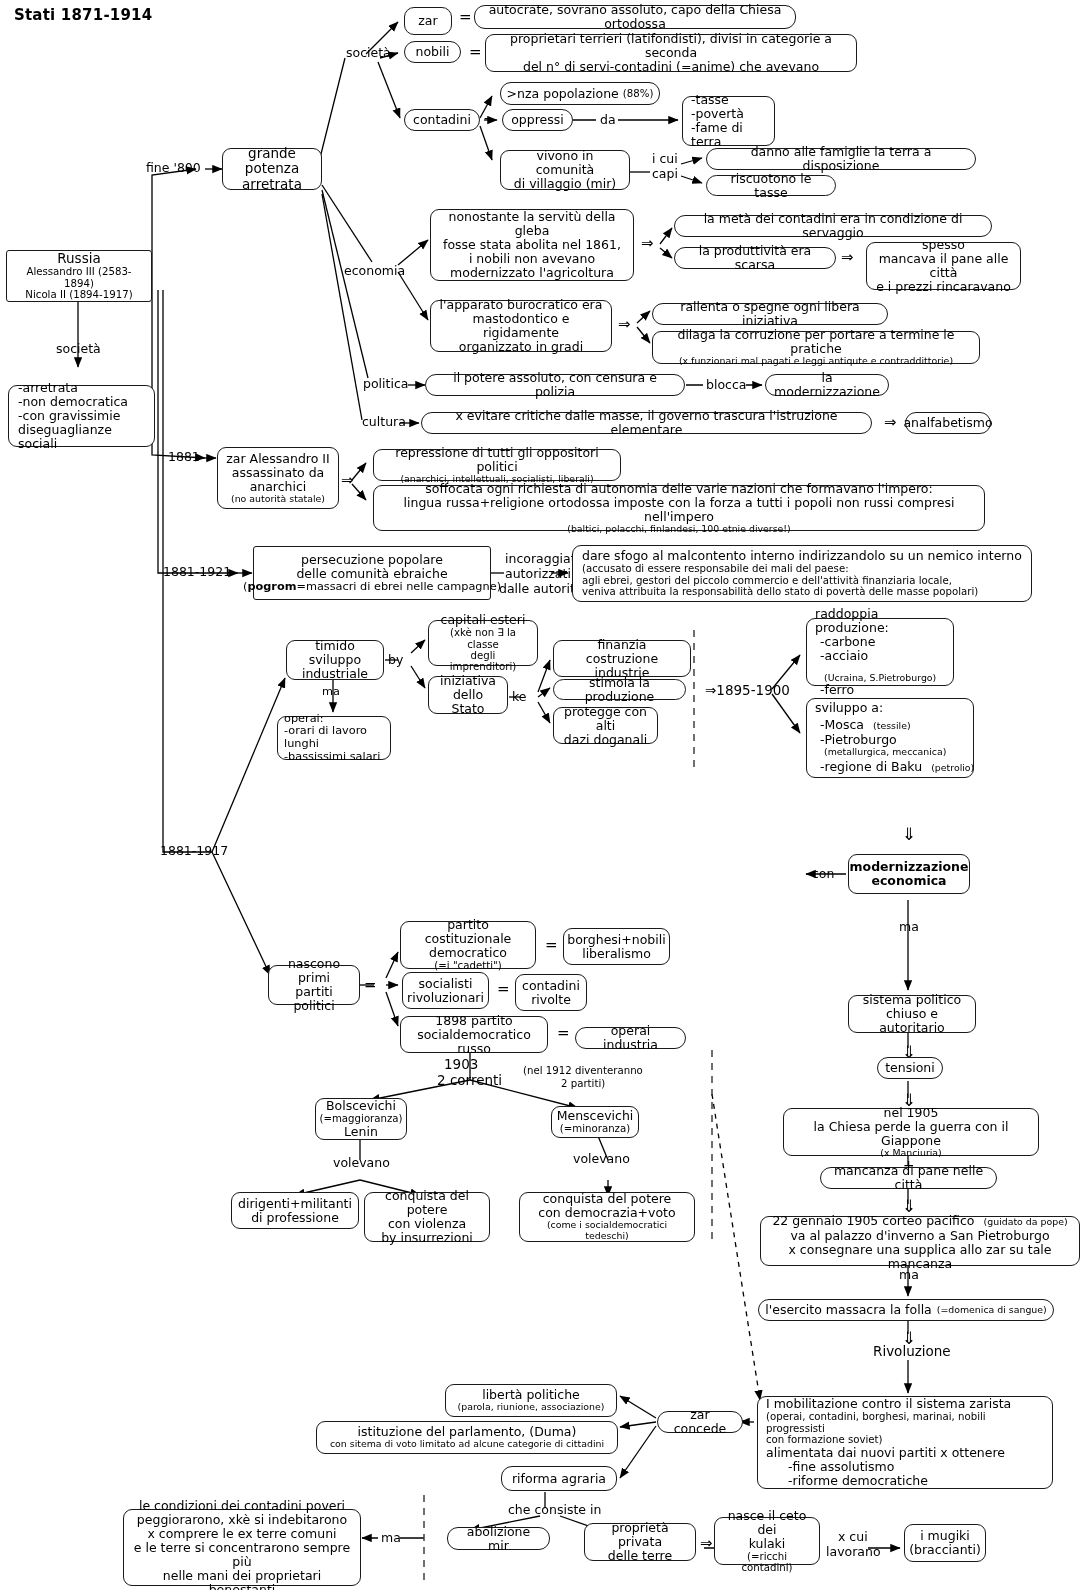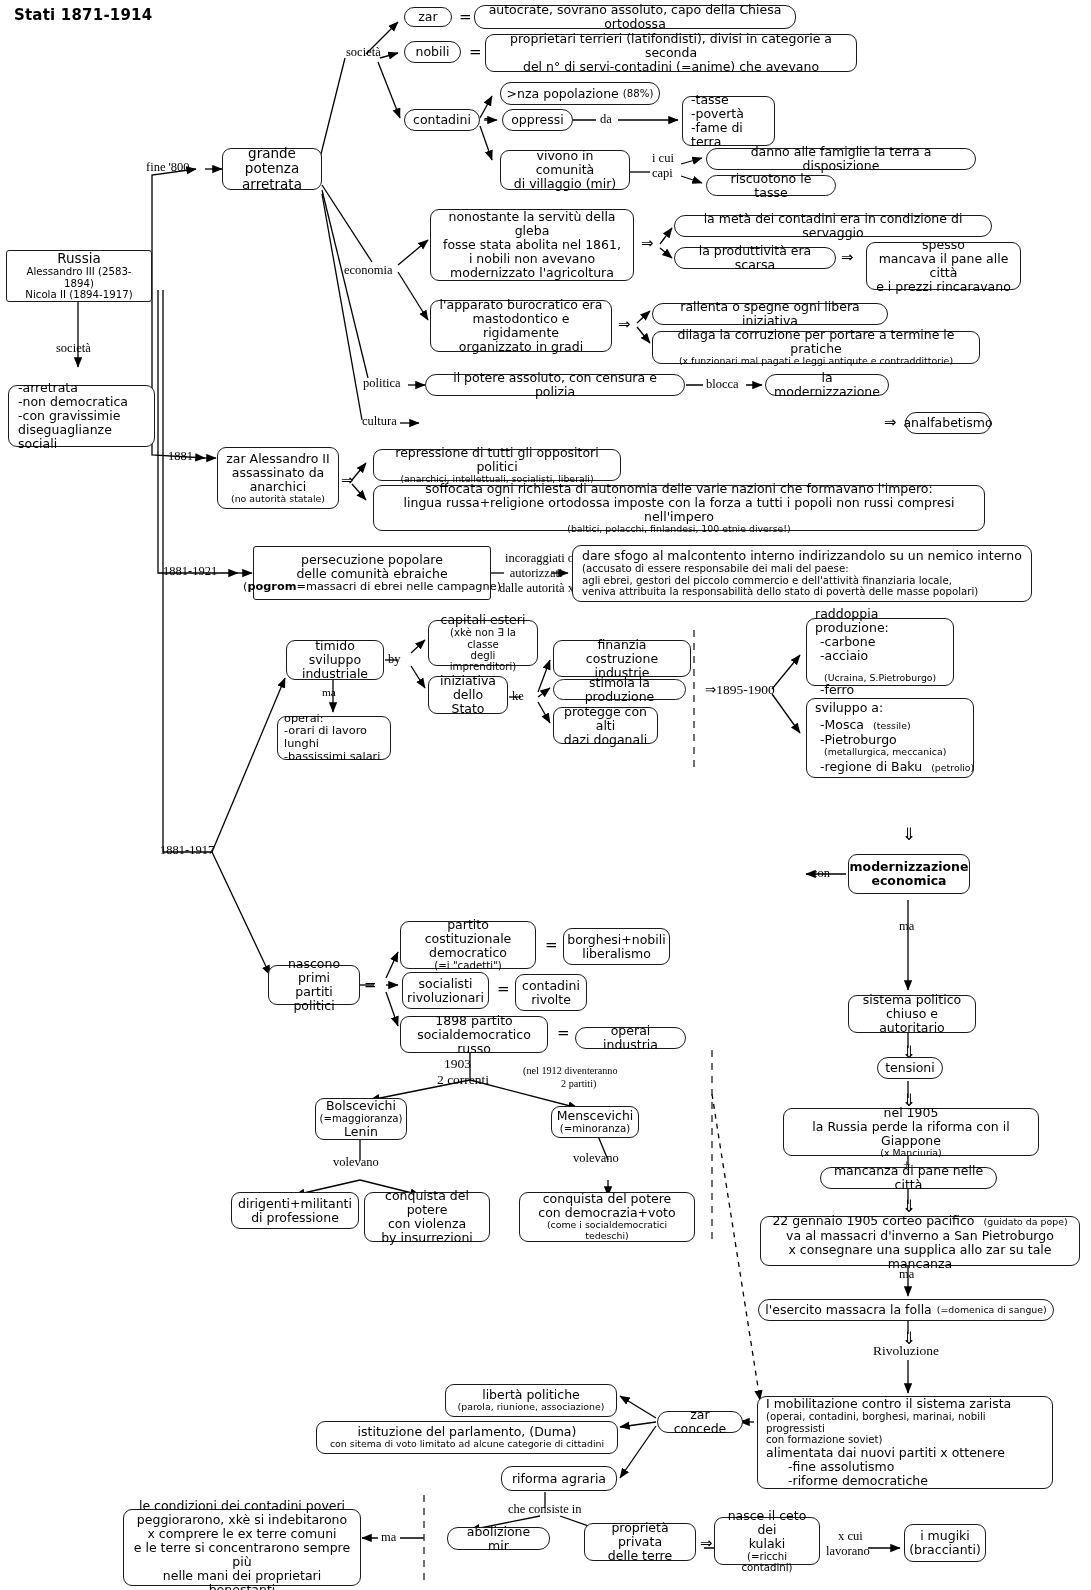--- a/index.html
+++ b/index.html
@@ -186,7 +186,7 @@
   <div class="lbl t12" style="left:363px;top:377px;">politica</div>
   <div class="lbl t12" style="left:362px;top:415px;">cultura</div>
 
-  <div class="node" style="left:404px;top:7px;width:48px;height:20px;border-radius:10px;">
+  <div class="node" style="left:404px;top:7px;width:48px;height:28px;border-radius:10px;">
     <div class="t12">zar</div>
   </div>
   <div class="sym" style="left:459px;top:10px;">=</div>

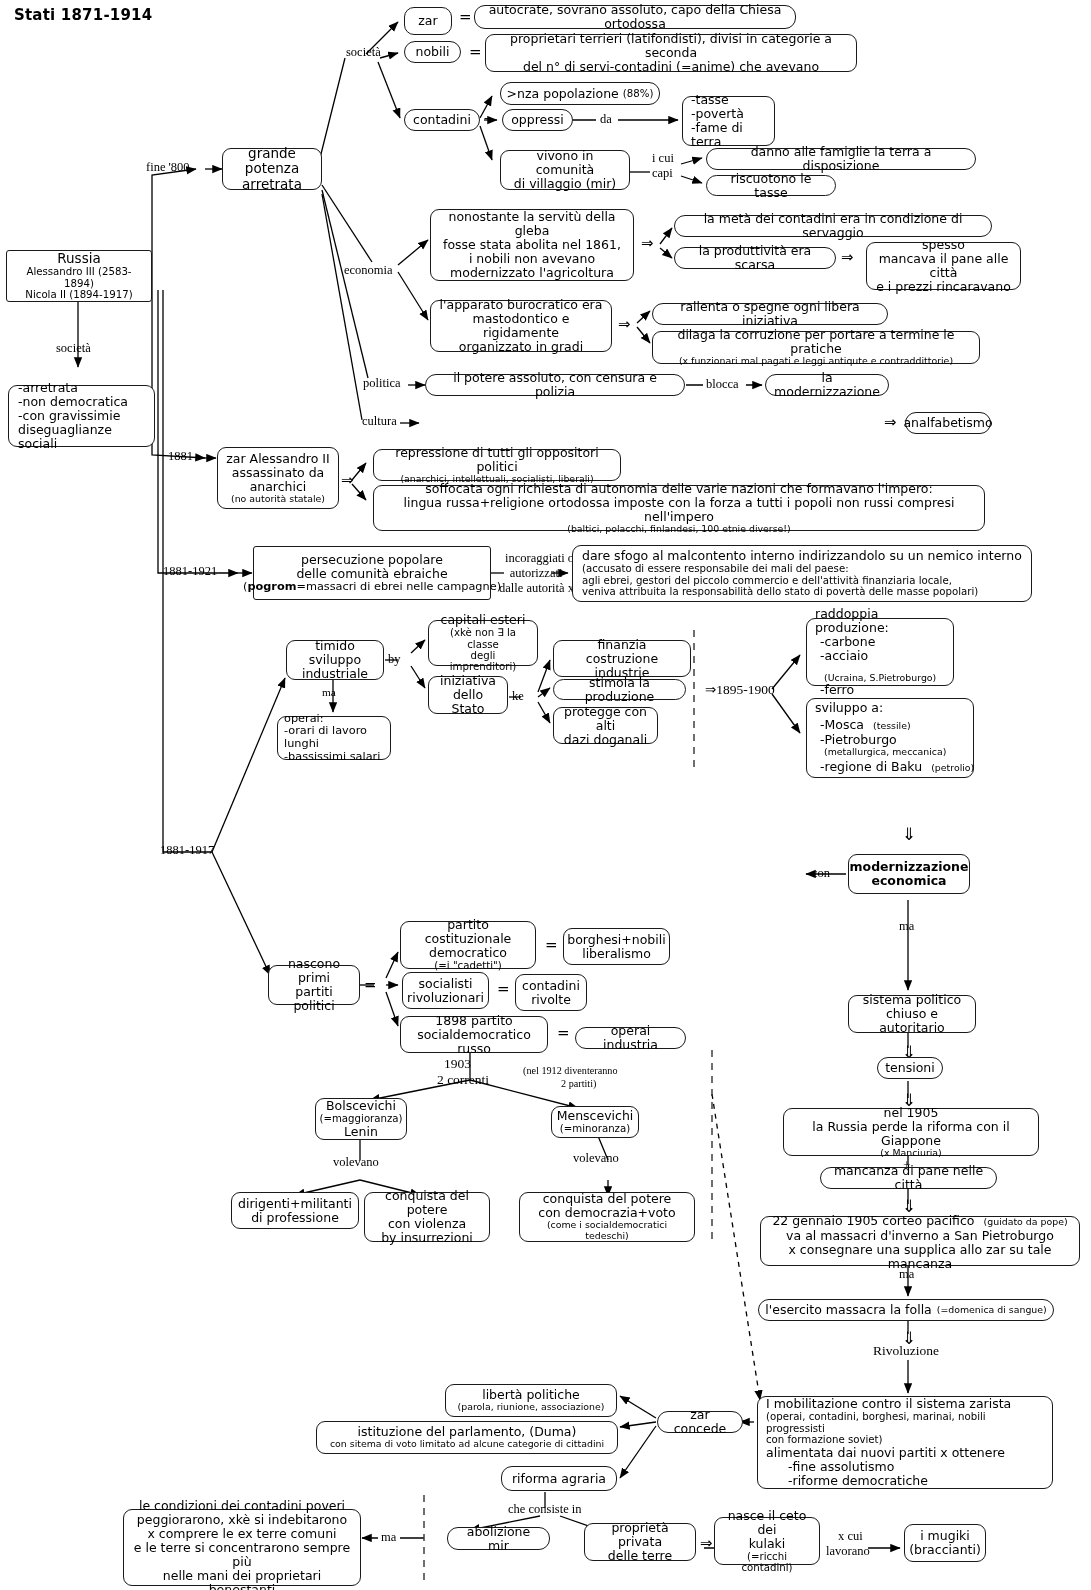--- a/index.html
+++ b/index.html
@@ -12,7 +12,7 @@
         display:flex;flex-direction:column;justify-content:center;align-items:center;
         padding:2px 7px;line-height:1.12;}
   .node.sq{border-radius:3px;}
-  .lbl{position:absolute;background:transparent;white-space:nowrap;line-height:1.1;font-family:Liberation Serif, serif;}
+  .lbl{position:absolute;background:transparent;white-space:nowrap;line-height:1.1;}
   .t13{font-size:13.5px;}
   .t12{font-size:12.5px;}
   .t11{font-size:11.3px;}

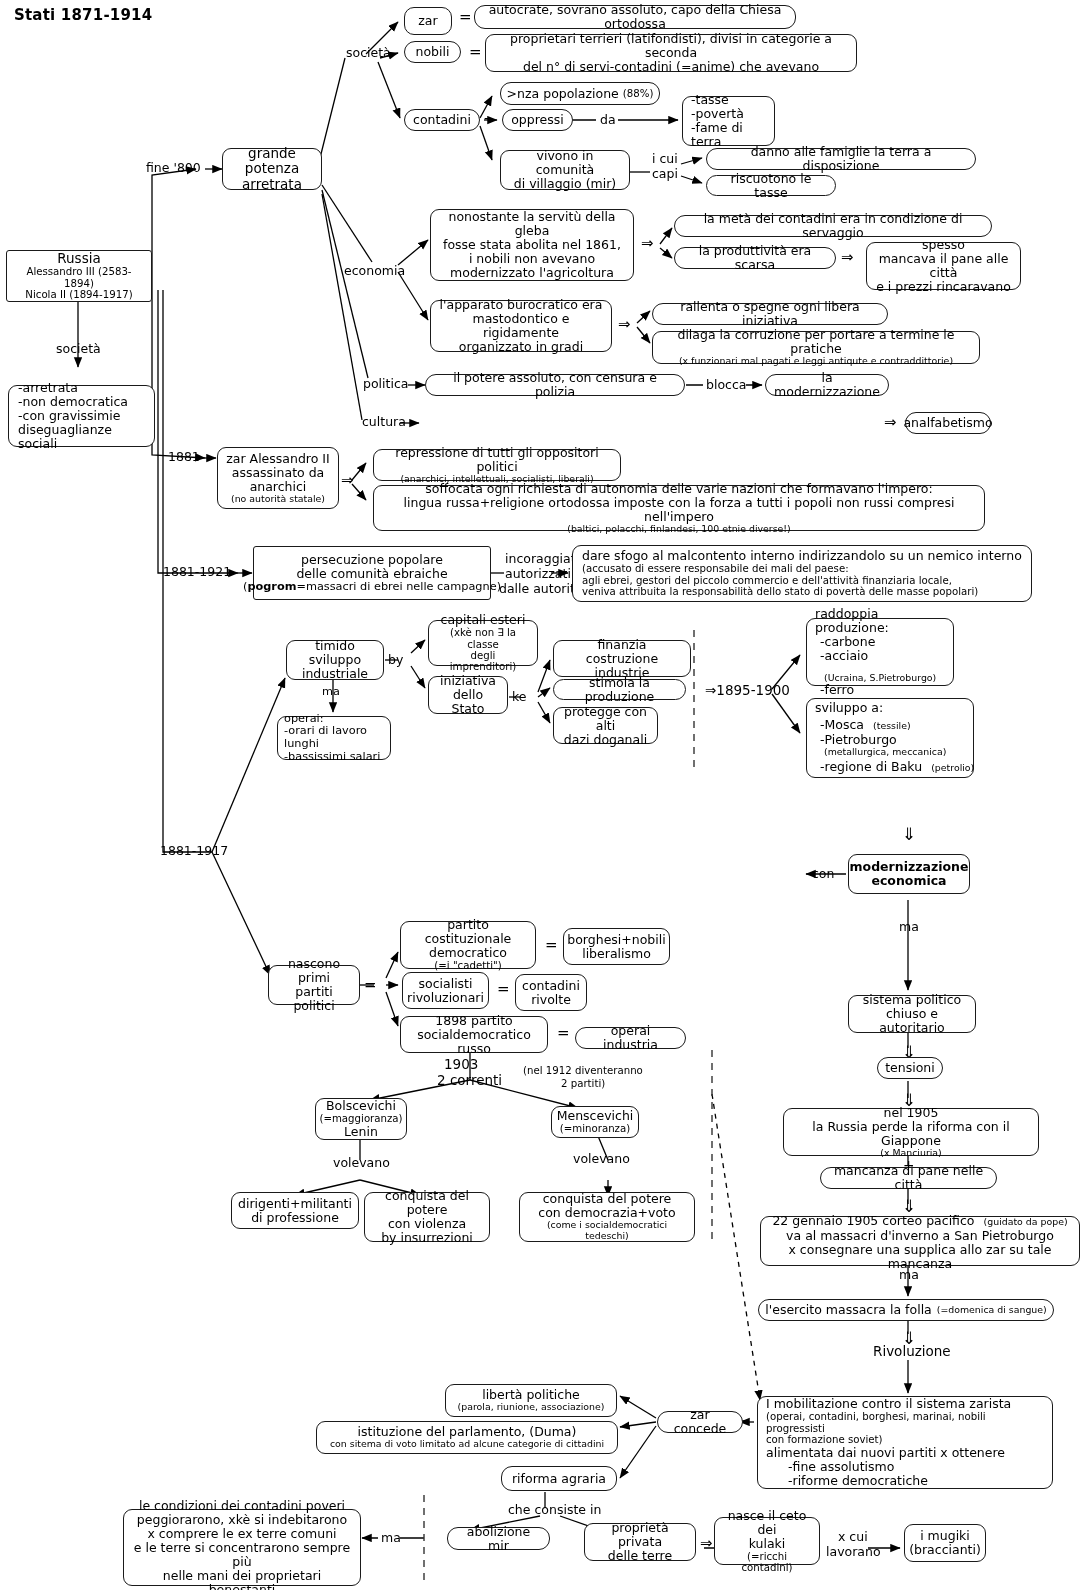--- a/index.html
+++ b/index.html
@@ -277,6 +277,9 @@
     <div class="t12">la modernizzazione</div>
   </div>
 
+  <div class="node" style="left:421px;top:412px;width:451px;height:22px;border-radius:11px;">
+    <div class="t12">x evitare critiche dalle masse, il governo trascura l'istruzione elementare</div>
+  </div>
   <div class="sym" style="left:884px;top:415px;">⇒</div>
   <div class="node" style="left:905px;top:412px;width:86px;height:22px;border-radius:11px;">
     <div class="t12">analfabetismo</div>

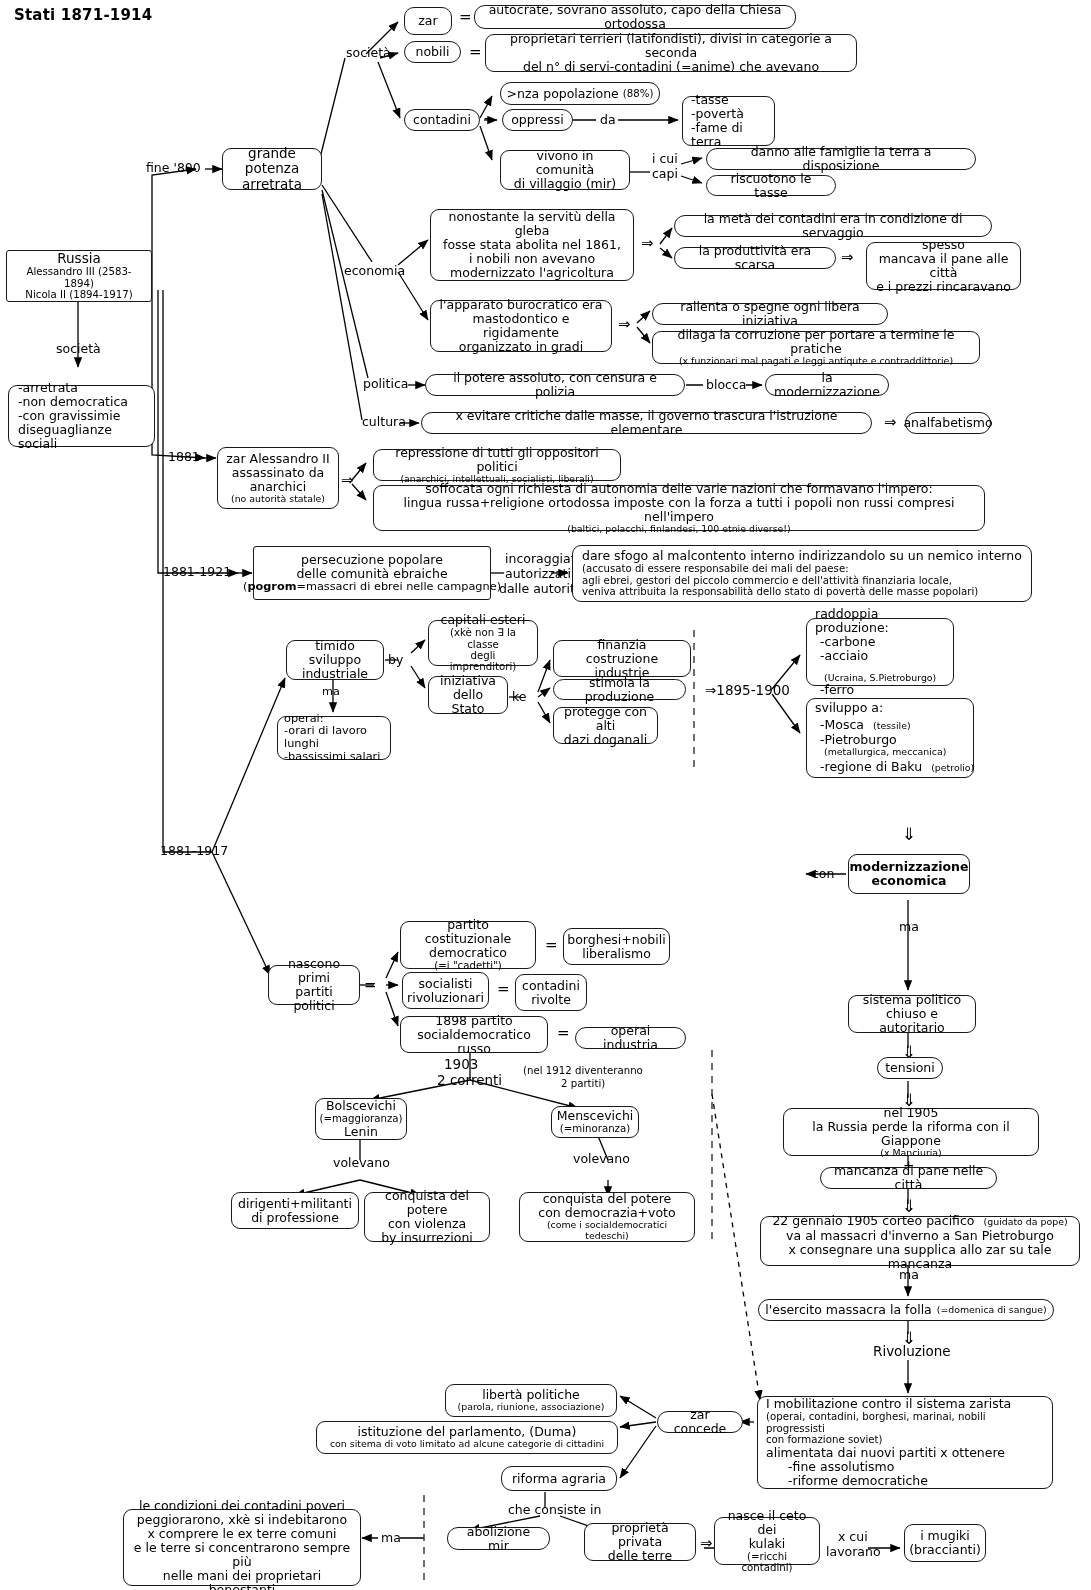--- a/index.html
+++ b/index.html
@@ -396,7 +396,7 @@
 
   <div class="node" style="left:783px;top:1108px;width:256px;height:48px;">
     <div class="t12">nel 1905</div>
-    <div class="t12">la Russia perde la riforma con il Giappone</div>
+    <div class="t12">la Chiesa perde la guerra con il Giappone</div>
     <div class="t9">(x Manciuria)</div>
   </div>
   <div class="lbl t13" style="left:903px;top:1158px;">+</div>

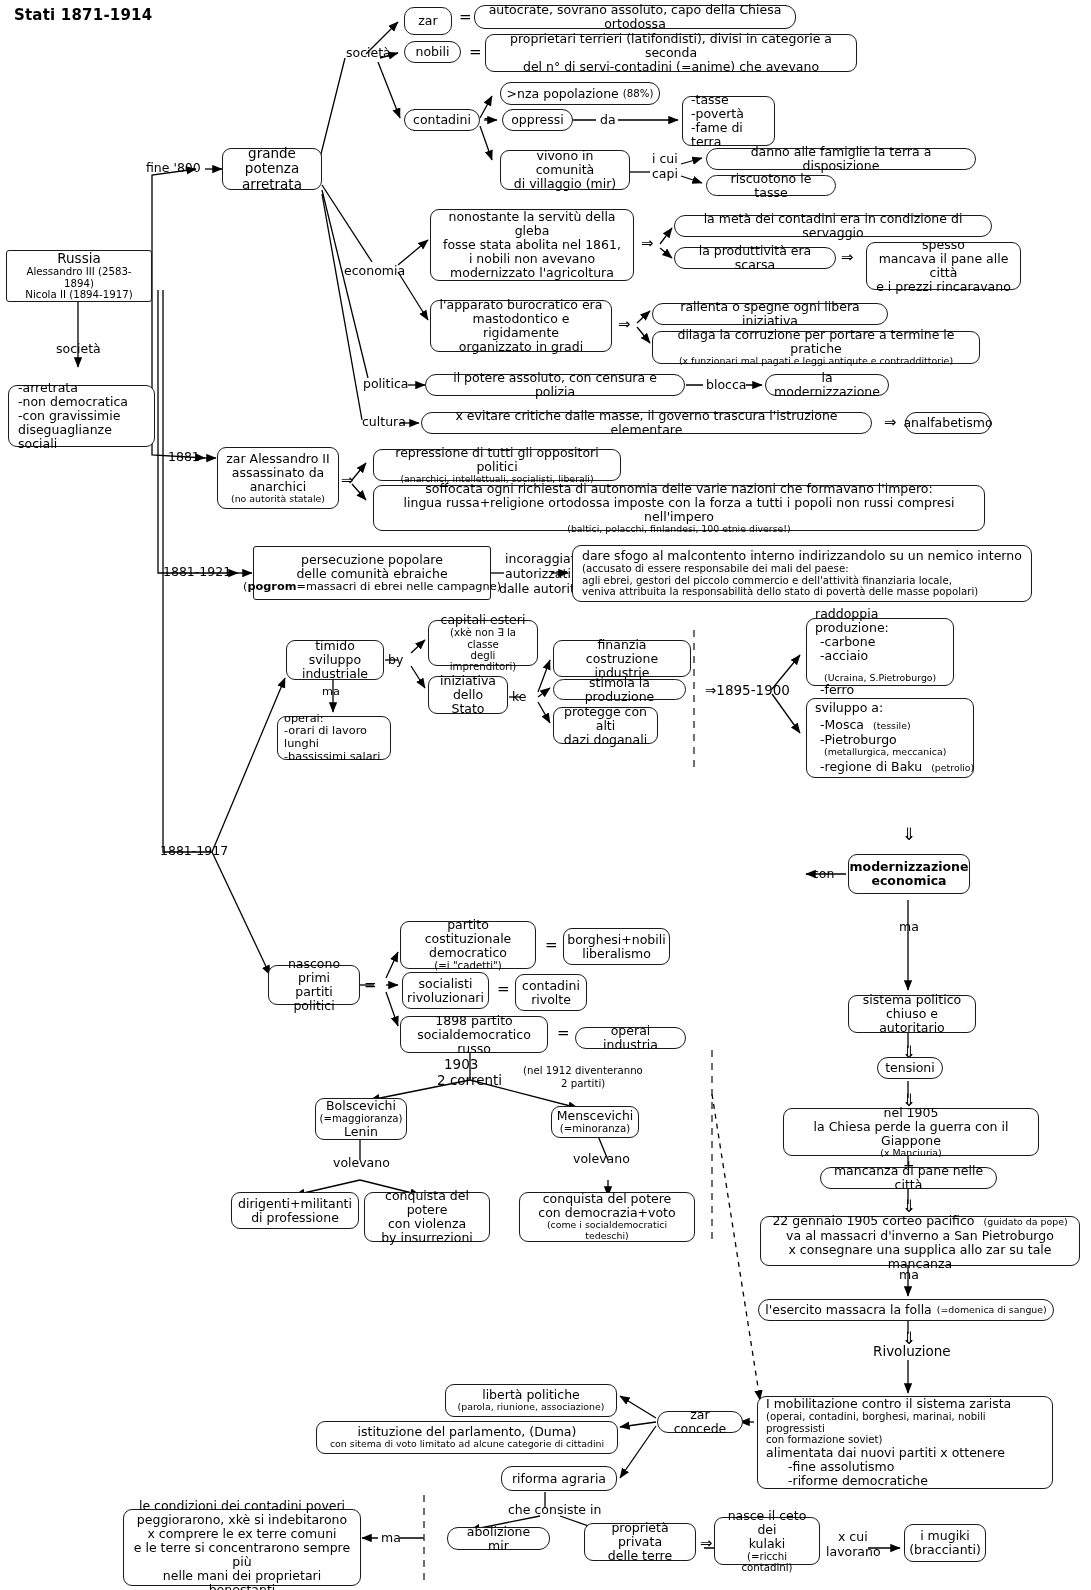--- a/index.html
+++ b/index.html
@@ -410,7 +410,7 @@
       <span class="t12">22 gennaio 1905 corteo pacifico</span>
       <span class="t9" style="margin-left:4px;">(guidato da pope)</span>
     </div>
-    <div class="t12">va al massacri d'inverno a San Pietroburgo</div>
+    <div class="t12">va al palazzo d'inverno a San Pietroburgo</div>
     <div class="t12">x consegnare una supplica allo zar su tale mancanza</div>
   </div>
   <div class="lbl t12" style="left:899px;top:1268px;">ma</div>

